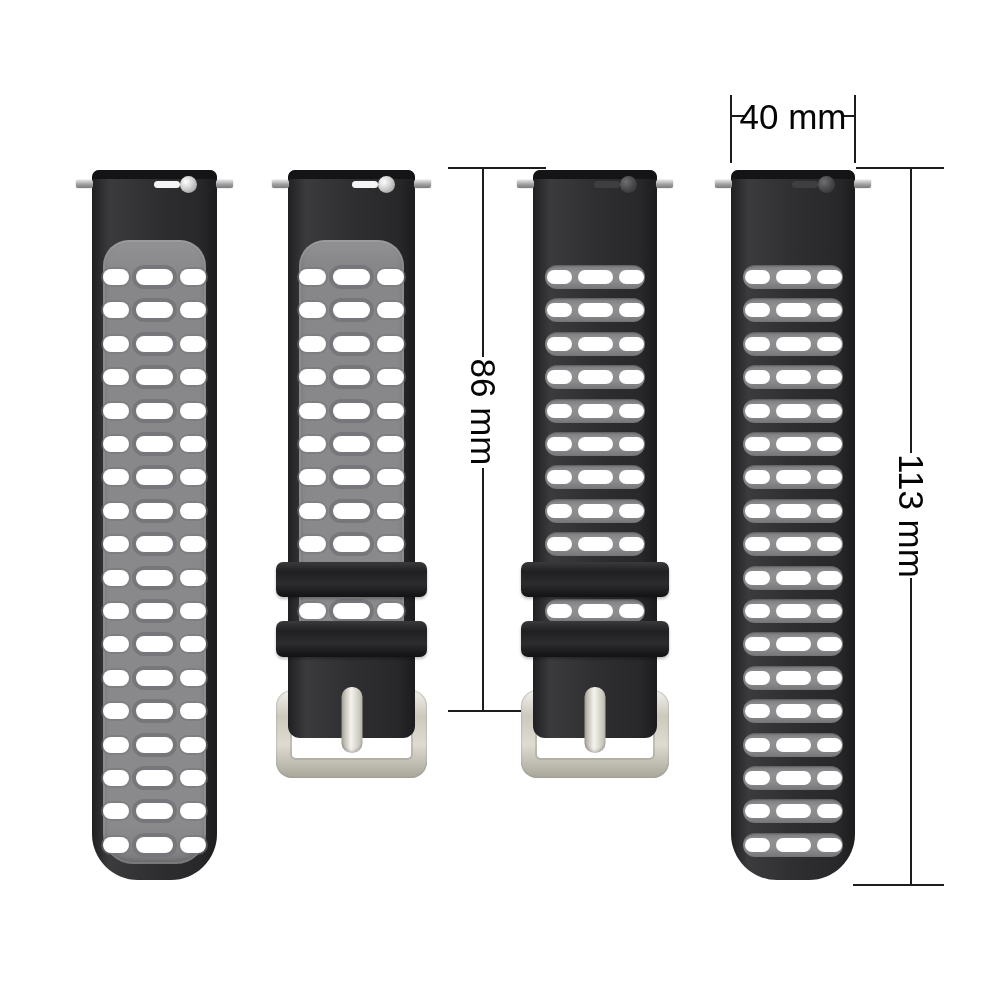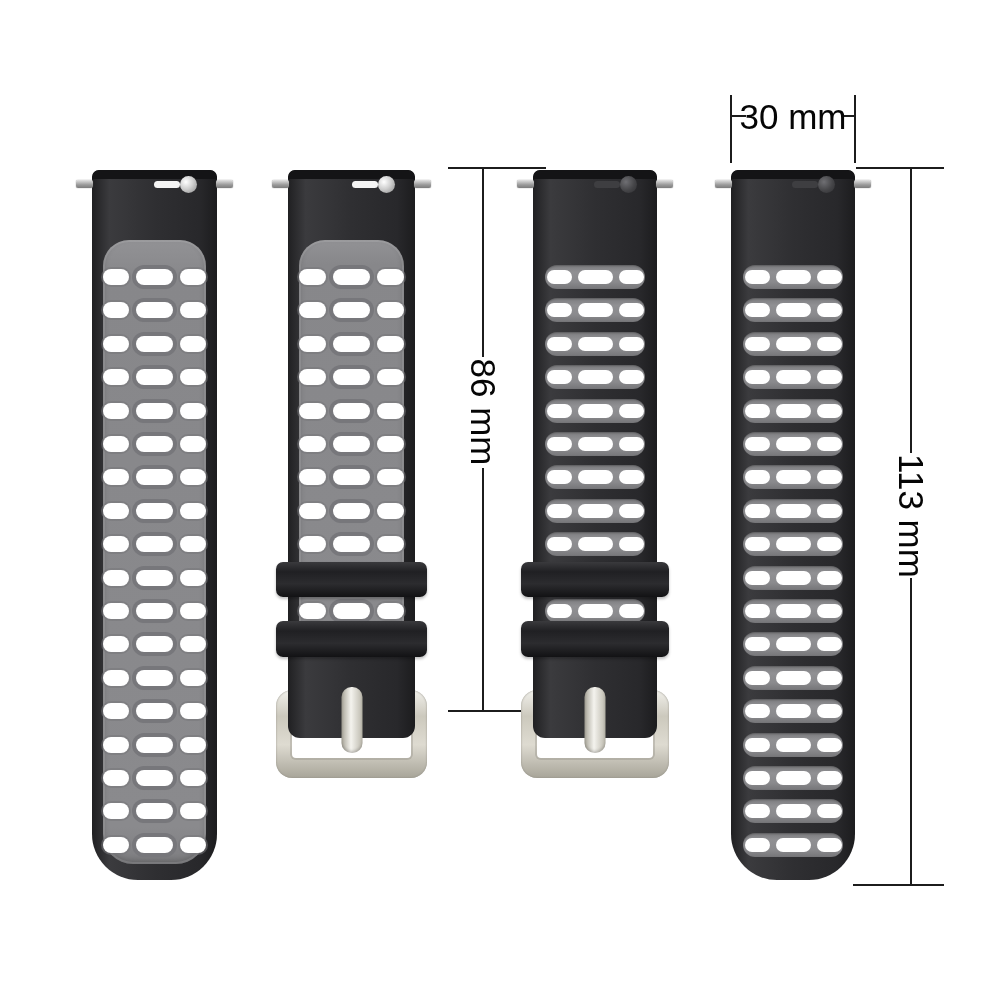--- a/index.html
+++ b/index.html
@@ -70,7 +70,7 @@
 <div class="dim" style="left:854px;top:95px;width:2px;height:68px"></div>
 <div class="dim" style="left:731px;top:115px;width:15px;height:2px"></div>
 <div class="dim" style="left:841px;top:115px;width:14px;height:2px"></div>
-<div class="dim-label" style="left:731px;top:97px;width:124px">30 mm</div>
+<div class="dim-label" style="left:731px;top:97px;width:124px">40 mm</div>
 
 <div class="dim" style="left:448px;top:167px;width:98px;height:2px"></div>
 <div class="dim" style="left:482px;top:167px;width:2px;height:190px"></div>

